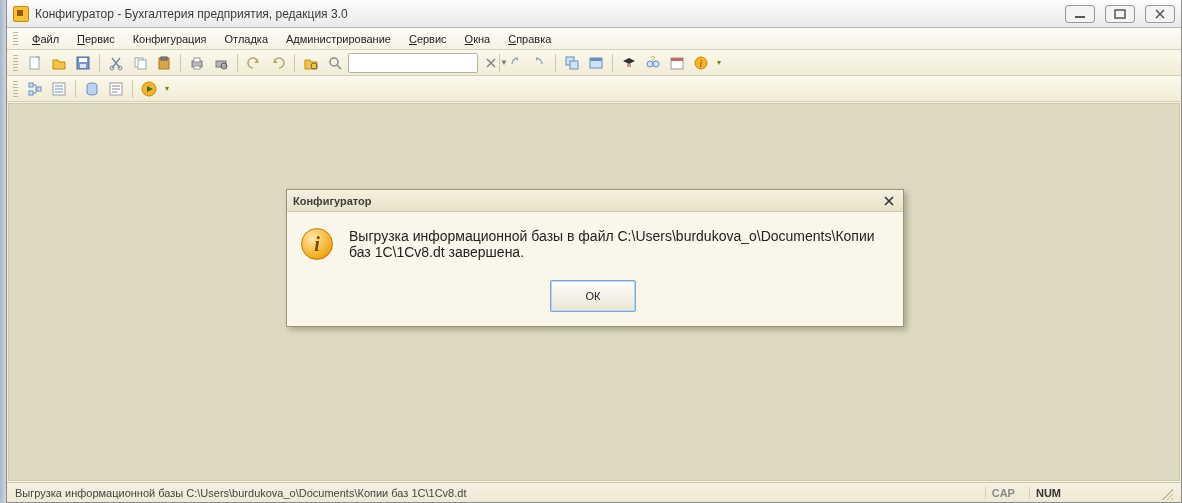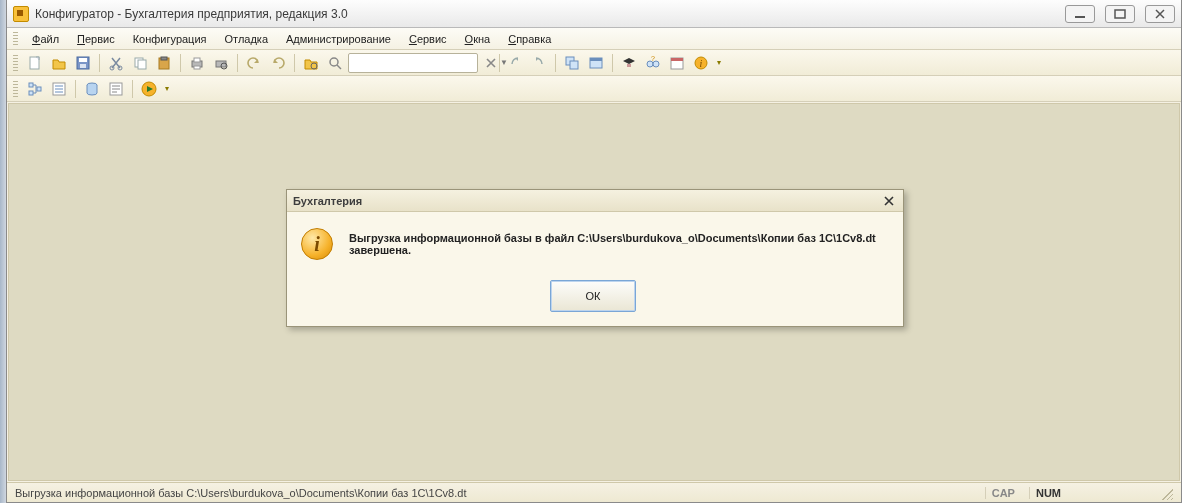--- a/index.html
+++ b/index.html
@@ -496,7 +496,7 @@
 
     <div class="dialog">
       <div class="dialog-title">
-        <div class="dt-text">Бухгалтерия</div>
+        <div class="dt-text">Конфигуратор</div>
         <div class="dlg-close">
           <svg width="10" height="10" viewBox="0 0 10 10">
               <path d="M1 1 L9 9 M9 1 L1 9" stroke="#333" stroke-width="1.6"></path>

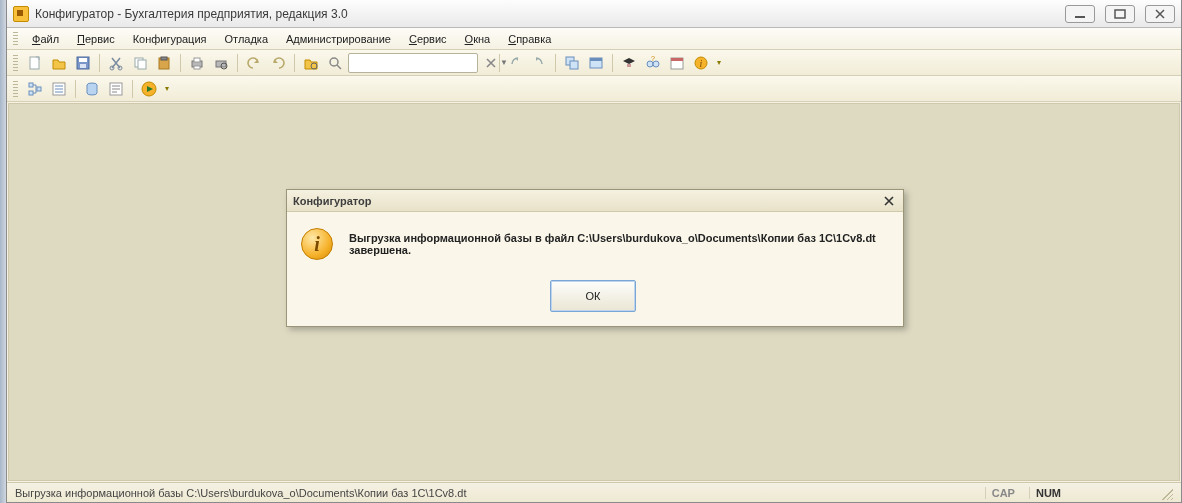--- a/index.html
+++ b/index.html
@@ -212,8 +212,7 @@
   }
   .dlg-text {
     color: #222;
-    font-size: 11px;
-    font-weight: bold;
+    font-size: 14px;
   }
   .dlg-buttons {
     display: flex;

